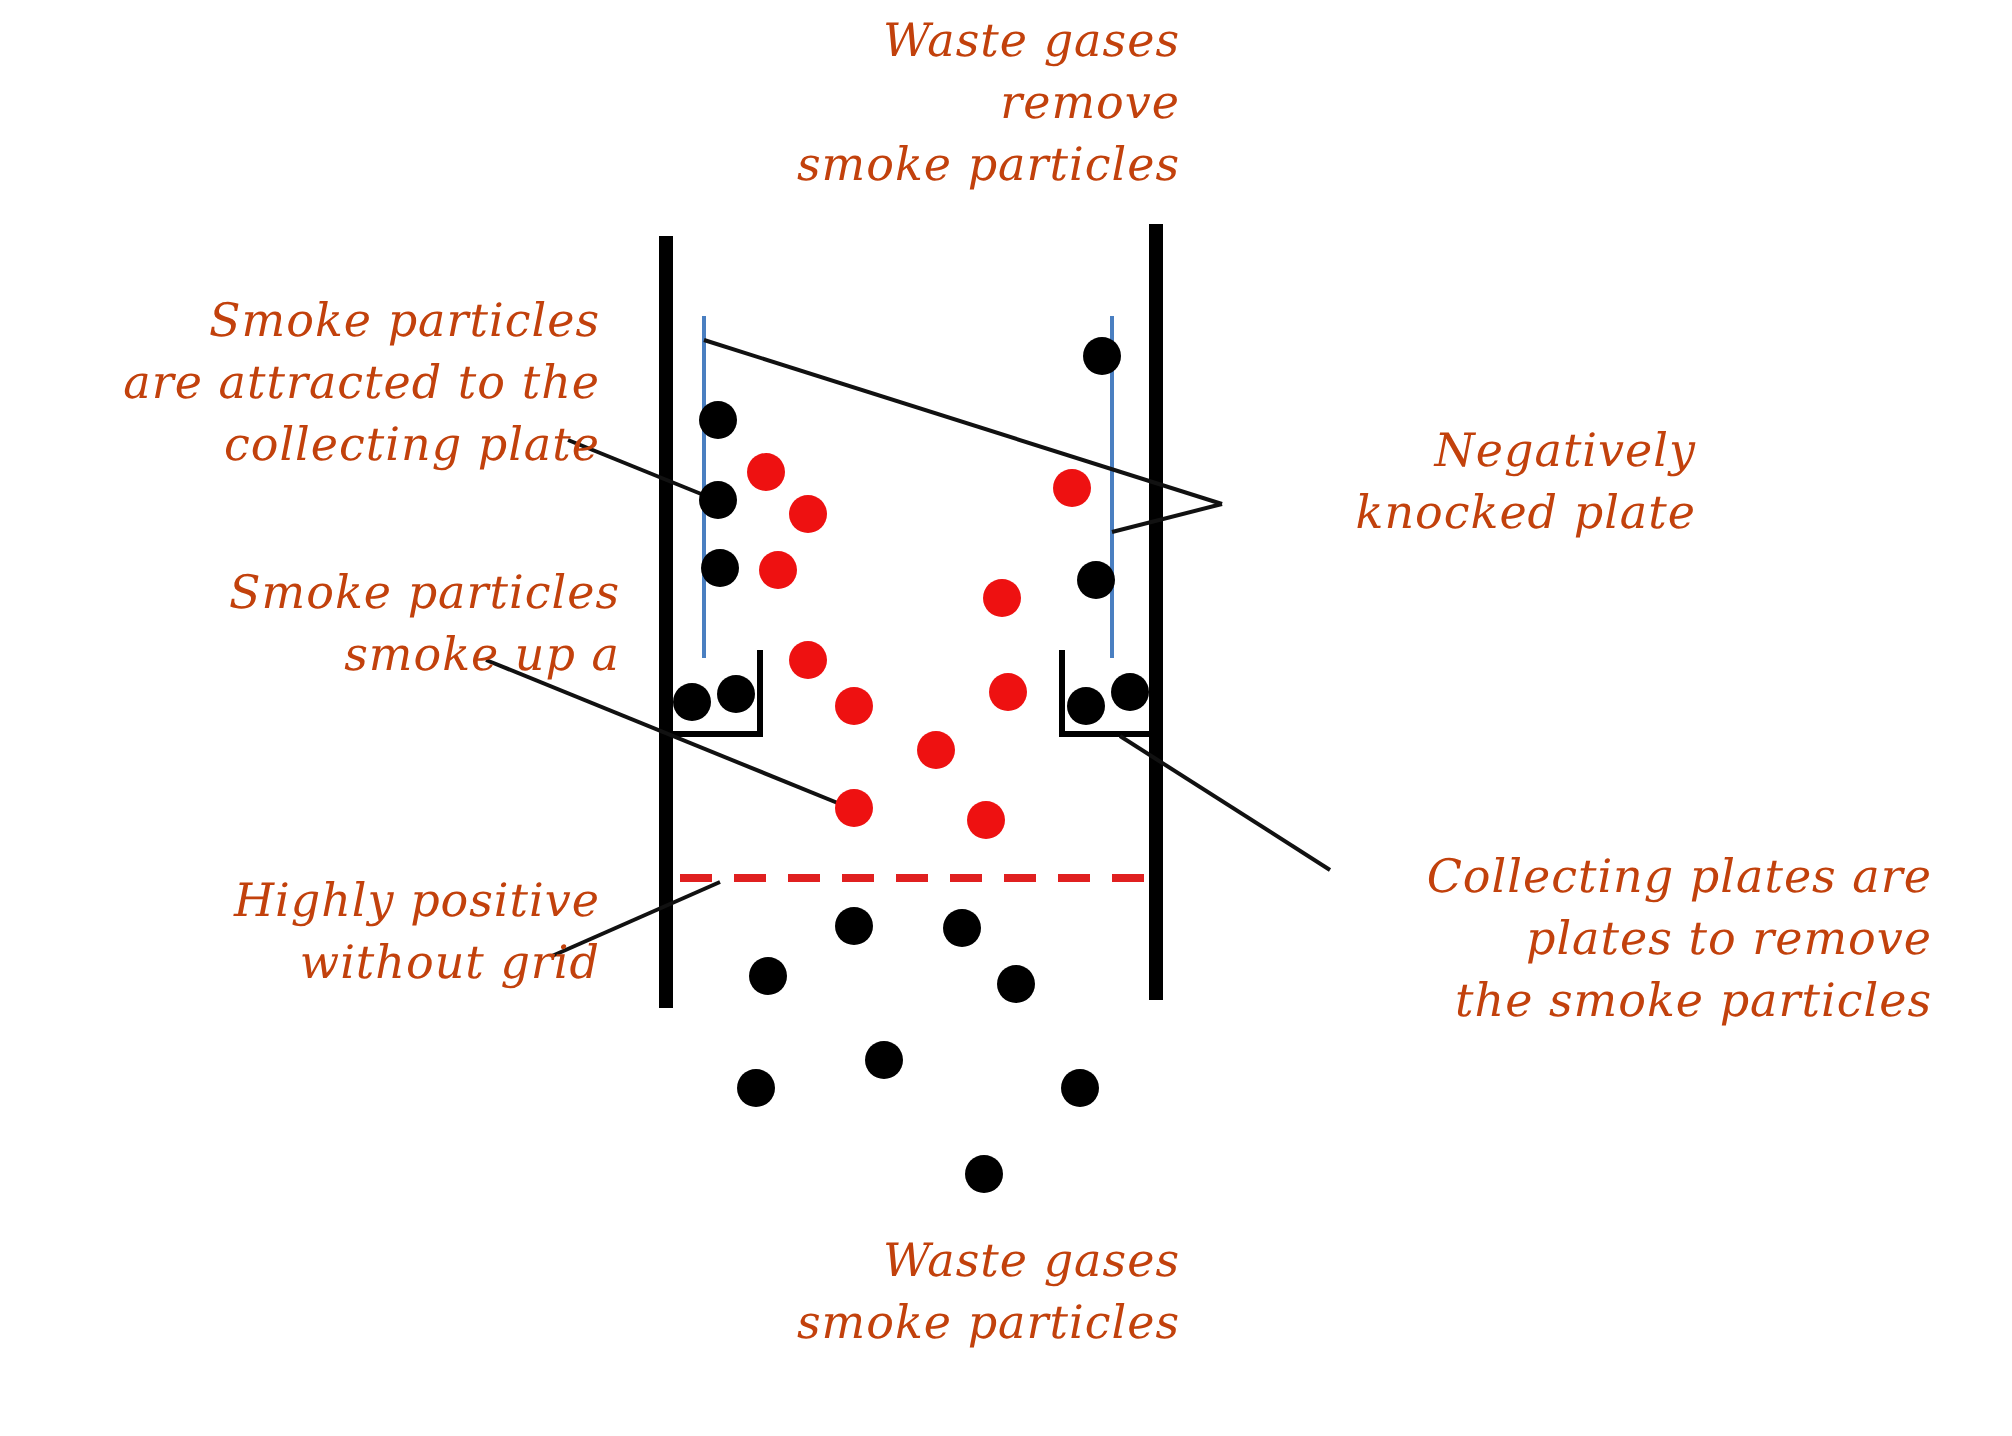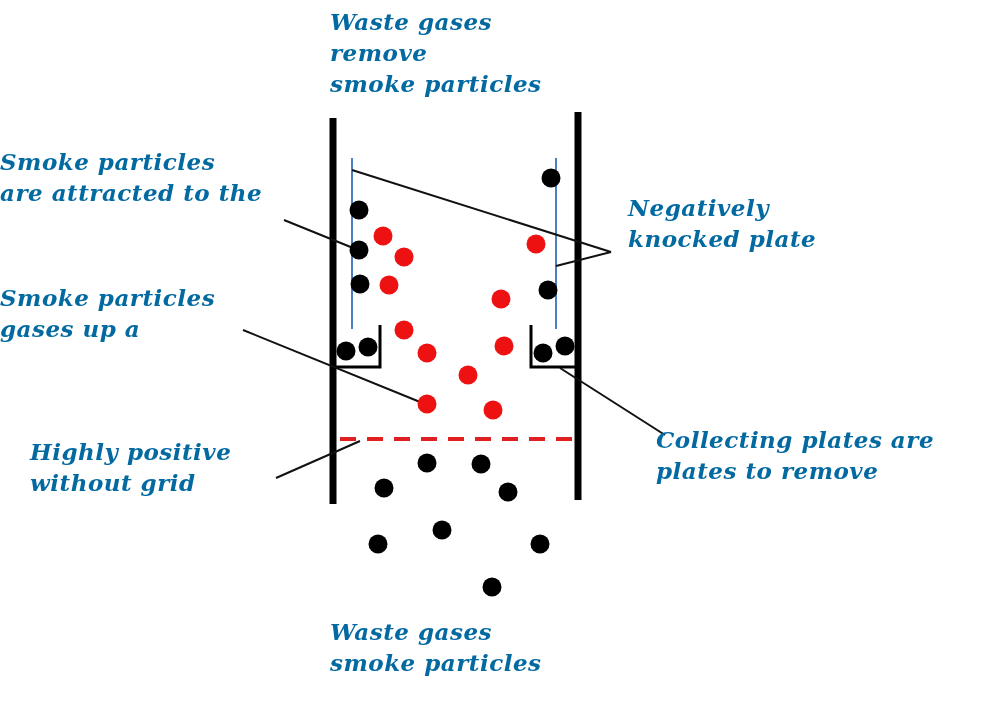--- a/index.html
+++ b/index.html
@@ -9,11 +9,11 @@
     position: absolute;
     font-family: "DejaVu Serif", "Liberation Serif", serif;
     font-style: italic;
-    font-weight: bold;
+    font-weight: normal;
     font-size: 23px;
     line-height: 31px;
-    color: #0369a1;
-    text-align: left;
+    color: #c2410c;
+    text-align: right;
     white-space: nowrap;
     letter-spacing: 0.5px;
   }

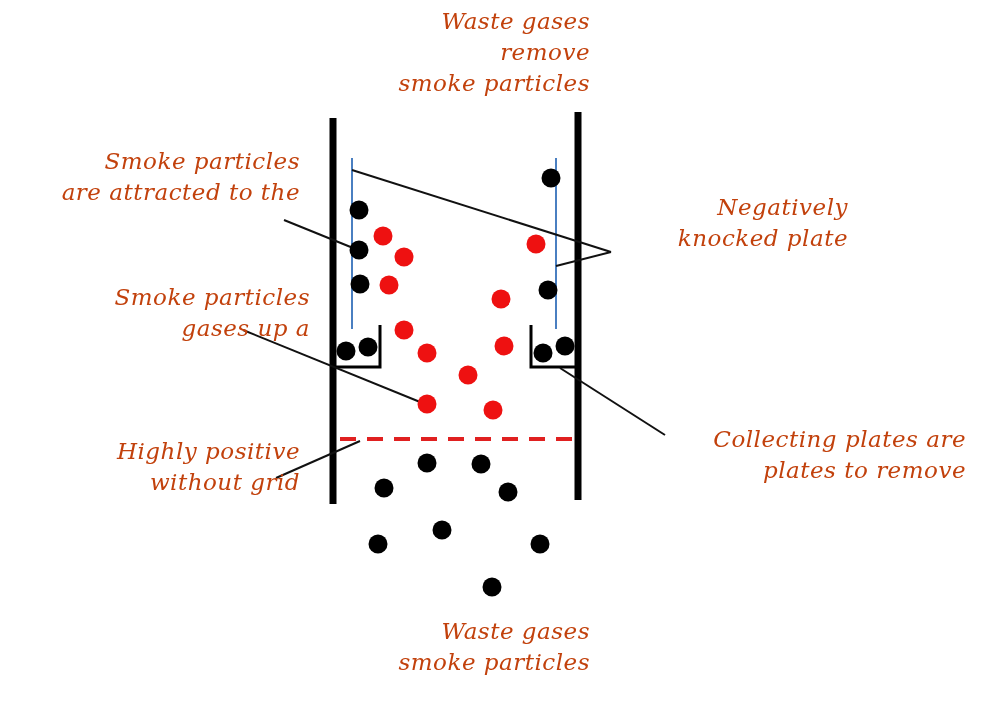--- a/index.html
+++ b/index.html
@@ -86,6 +86,7 @@
   <div class="lbl" style="left:0px;top:146px;width:300px;">
     <span>Smoke particles</span>
     <span>are attracted to the</span>
+    <span>collecting plate</span>
   </div>
 
   <div class="lbl" style="left:0px;top:282px;width:310px;">

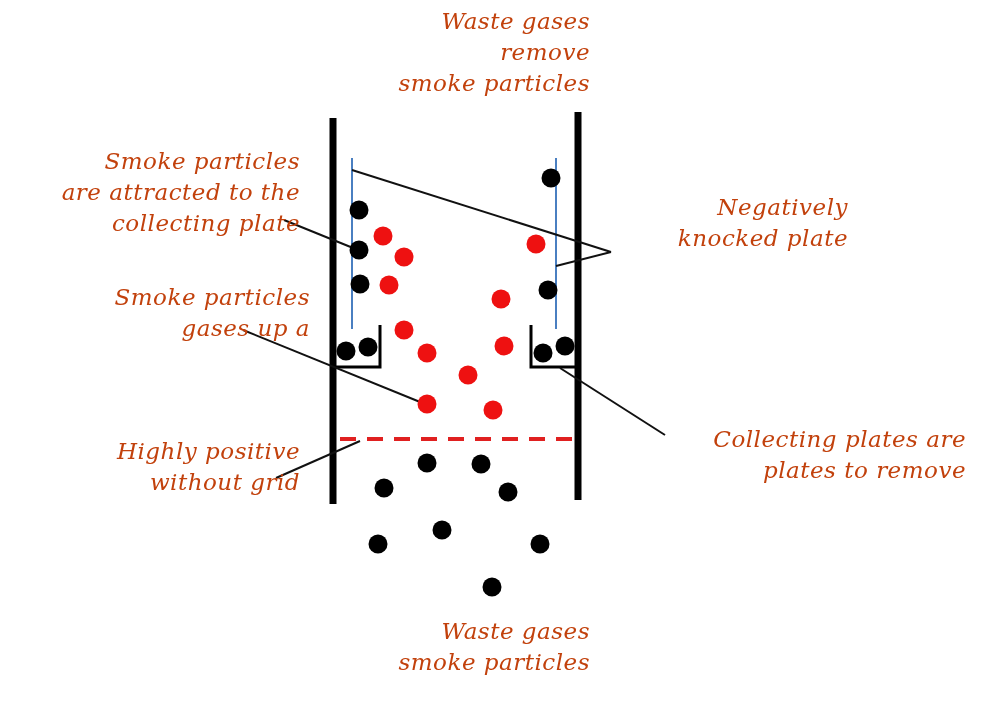--- a/index.html
+++ b/index.html
@@ -99,7 +99,7 @@
     <span>without grid</span>
   </div>
 
-  <div class="lbl" style="left:628px;top:192px;width:220px;">
+  <div class="lbl" style="left:628px;top:211px;width:220px;">
     <span>Negatively</span>
     <span>knocked plate</span>
   </div>

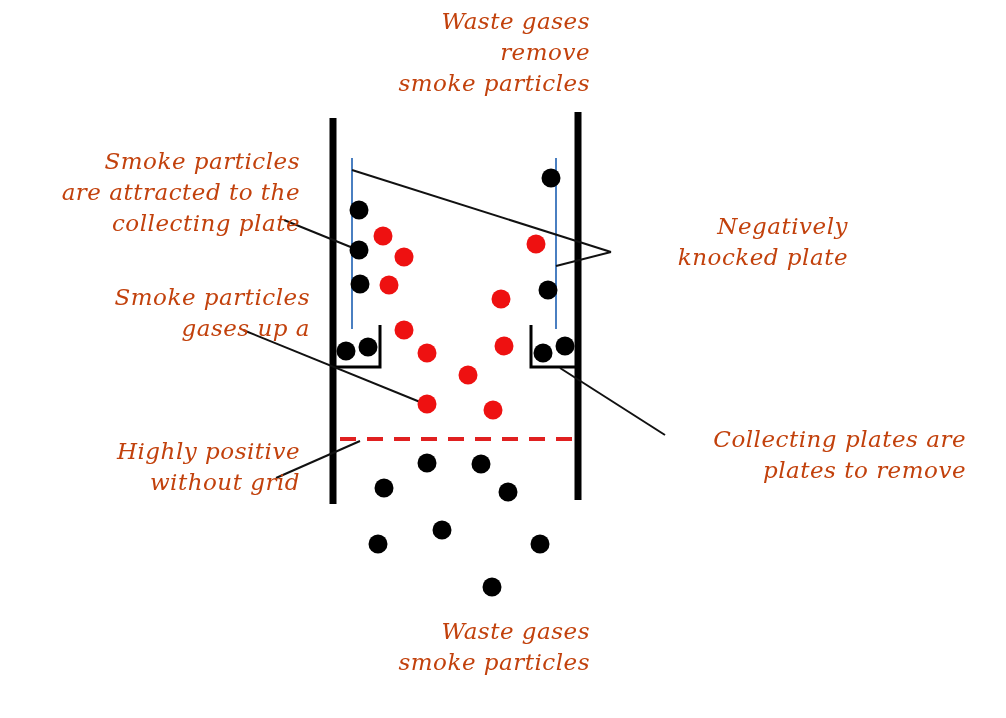--- a/index.html
+++ b/index.html
@@ -91,7 +91,7 @@
 
   <div class="lbl" style="left:0px;top:282px;width:310px;">
     <span>Smoke particles</span>
-    <span>gases up a</span>
+    <span>smoke up a</span>
   </div>
 
   <div class="lbl" style="left:30px;top:436px;width:270px;">

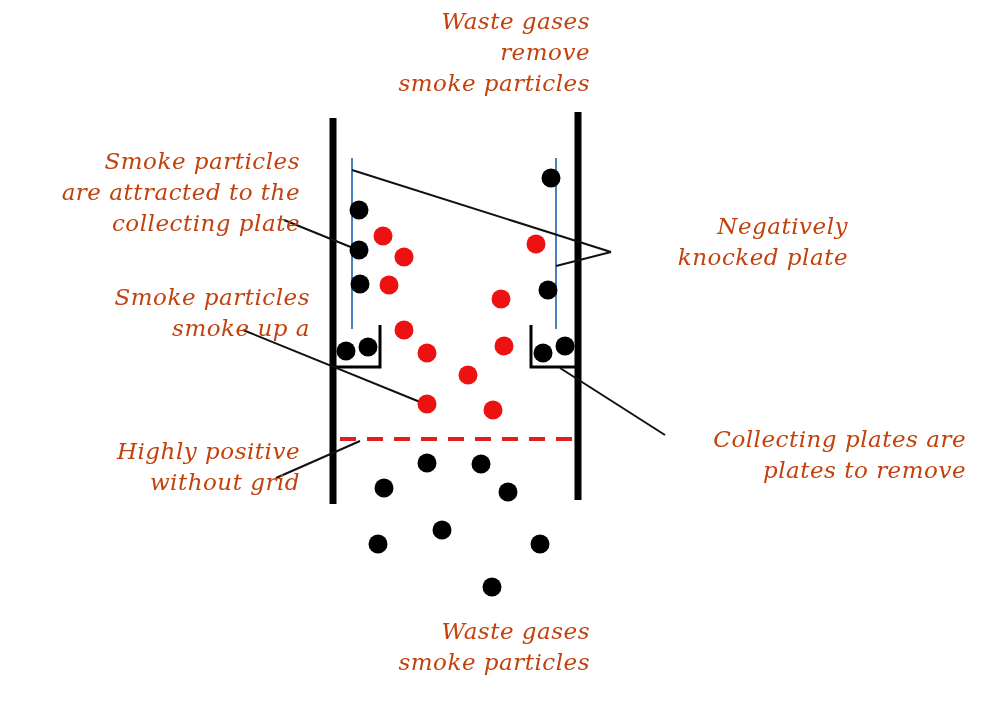--- a/index.html
+++ b/index.html
@@ -107,6 +107,7 @@
   <div class="lbl" style="left:656px;top:424px;width:310px;">
     <span>Collecting plates are</span>
     <span>plates to remove</span>
+    <span>the smoke particles</span>
   </div>
 
   <div class="lbl" style="left:330px;top:616px;width:260px;">

